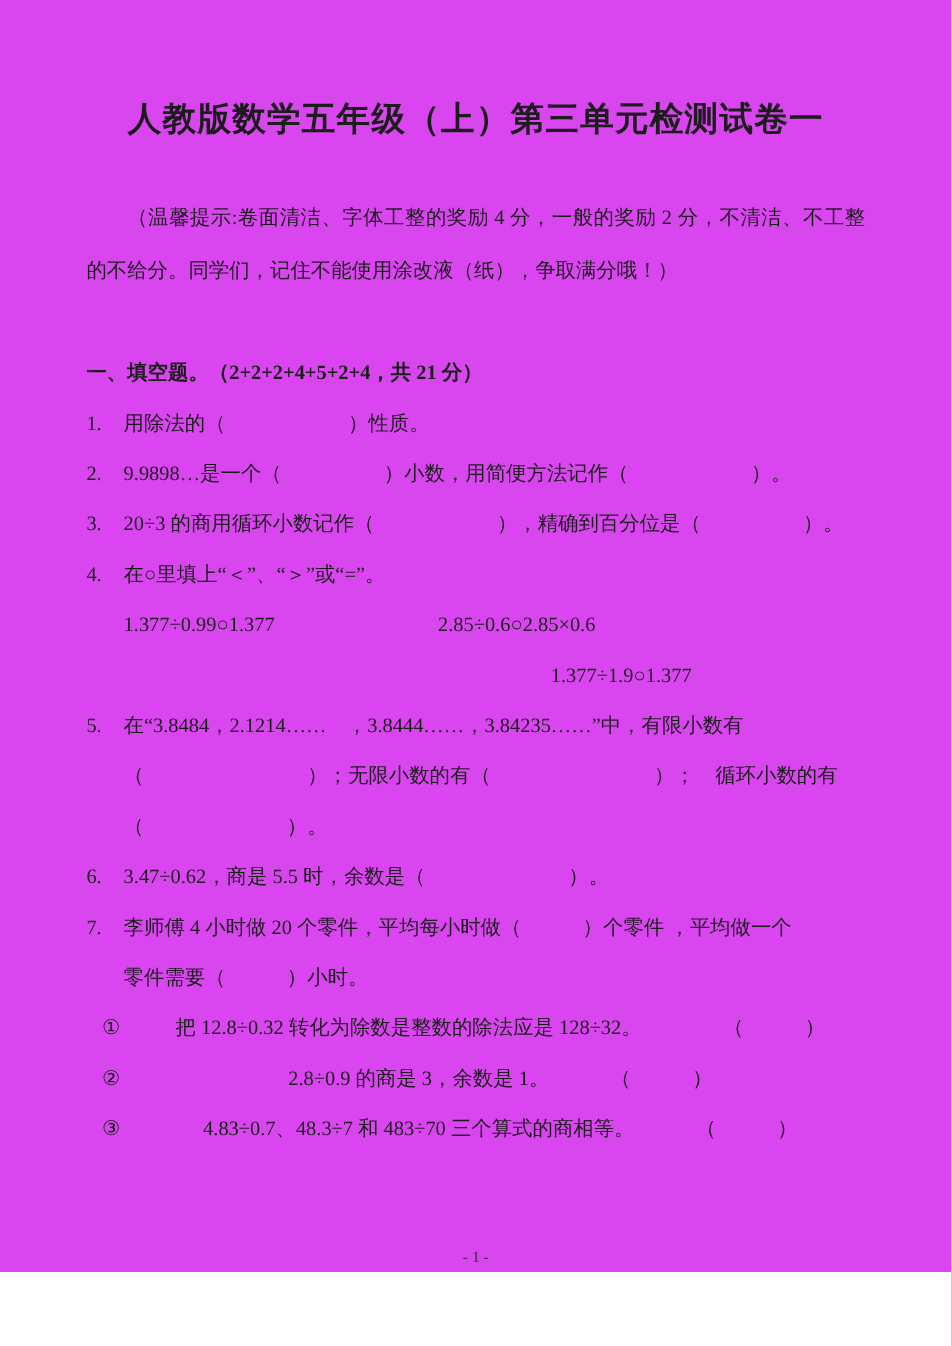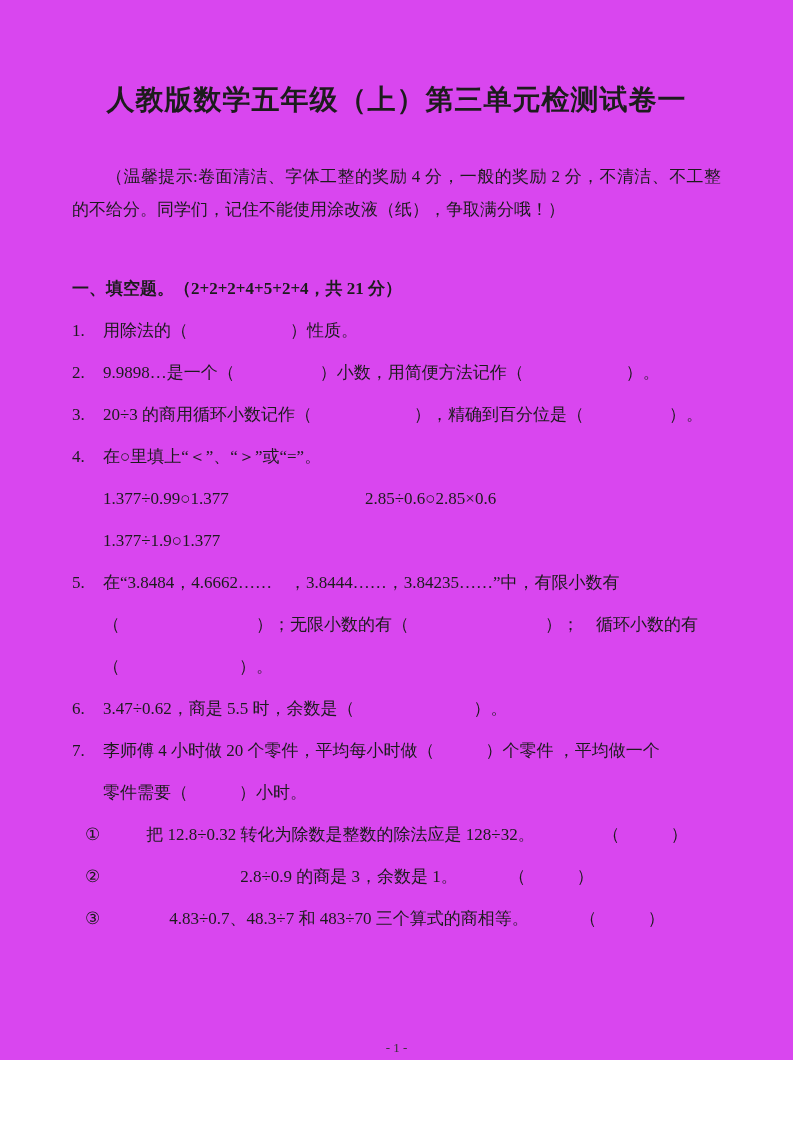--- a/index.html
+++ b/index.html
@@ -29,7 +29,7 @@
   .hint {
     margin: 42px 0 0 0;
     font-size: 17px;
-    line-height: 33px;
+    line-height: 44px;
     text-indent: 34px;
     text-align: justify;
   }

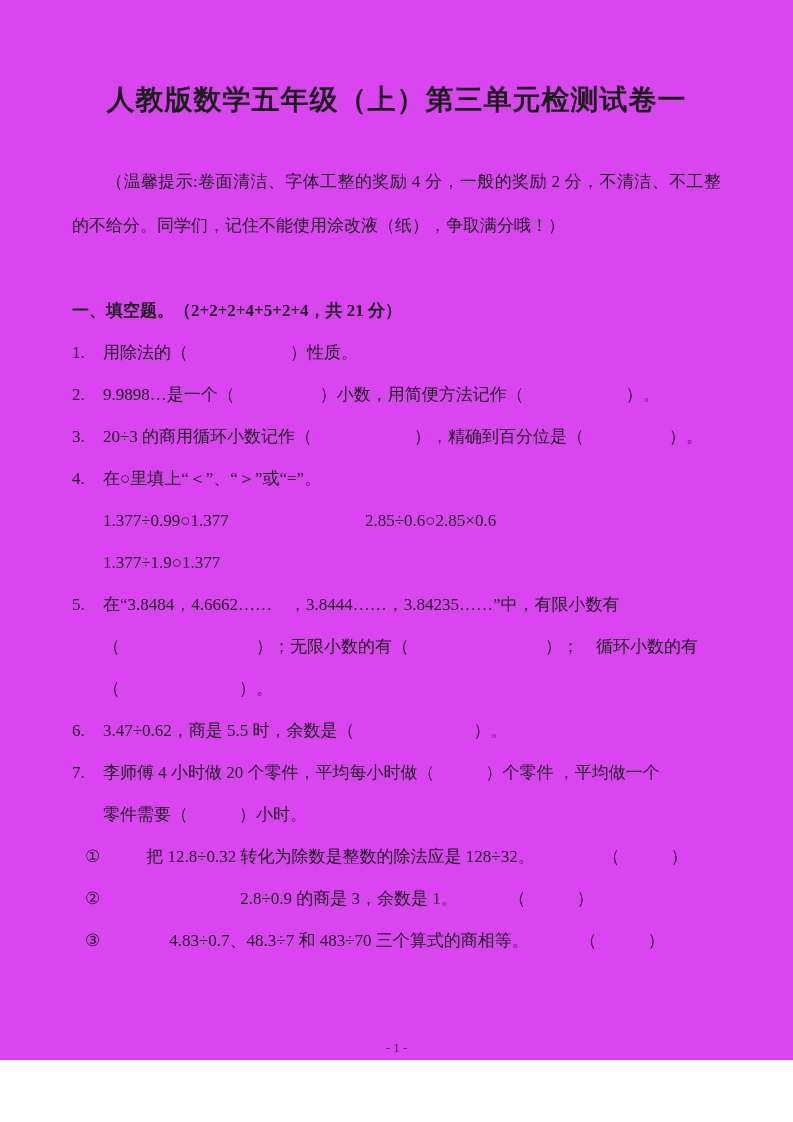--- a/index.html
+++ b/index.html
@@ -60,6 +60,7 @@
   .cmp-row {
     display: flex;
     padding-left: 31px;
+    justify-content: flex-end;
   }
   .cmp-left {
     width: 262px;

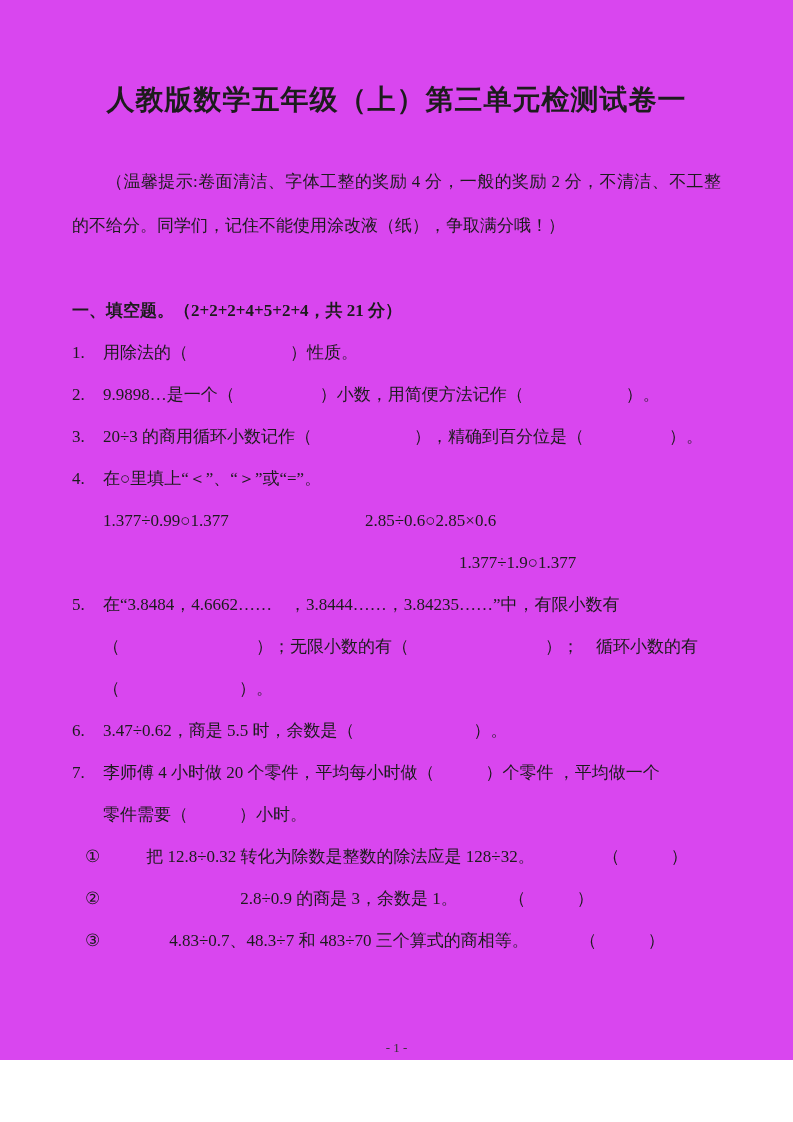--- a/index.html
+++ b/index.html
@@ -145,7 +145,7 @@
     <div class="q">
       <span class="qnum">5.</span>
       <div class="qbody">
-        <div class="qline">在“3.8484，4.6662……　，3.8444……，3.84235……”中，有限小数有</div>
+        <div class="qline">在“3.8484，2.1214……　，3.8444……，3.84235……”中，有限小数有</div>
         <div class="qline">（　　　　　　　　）；无限小数的有（　　　　　　　　）；　循环小数的有</div>
         <div class="qline">（　　　　　　　）。</div>
       </div>

